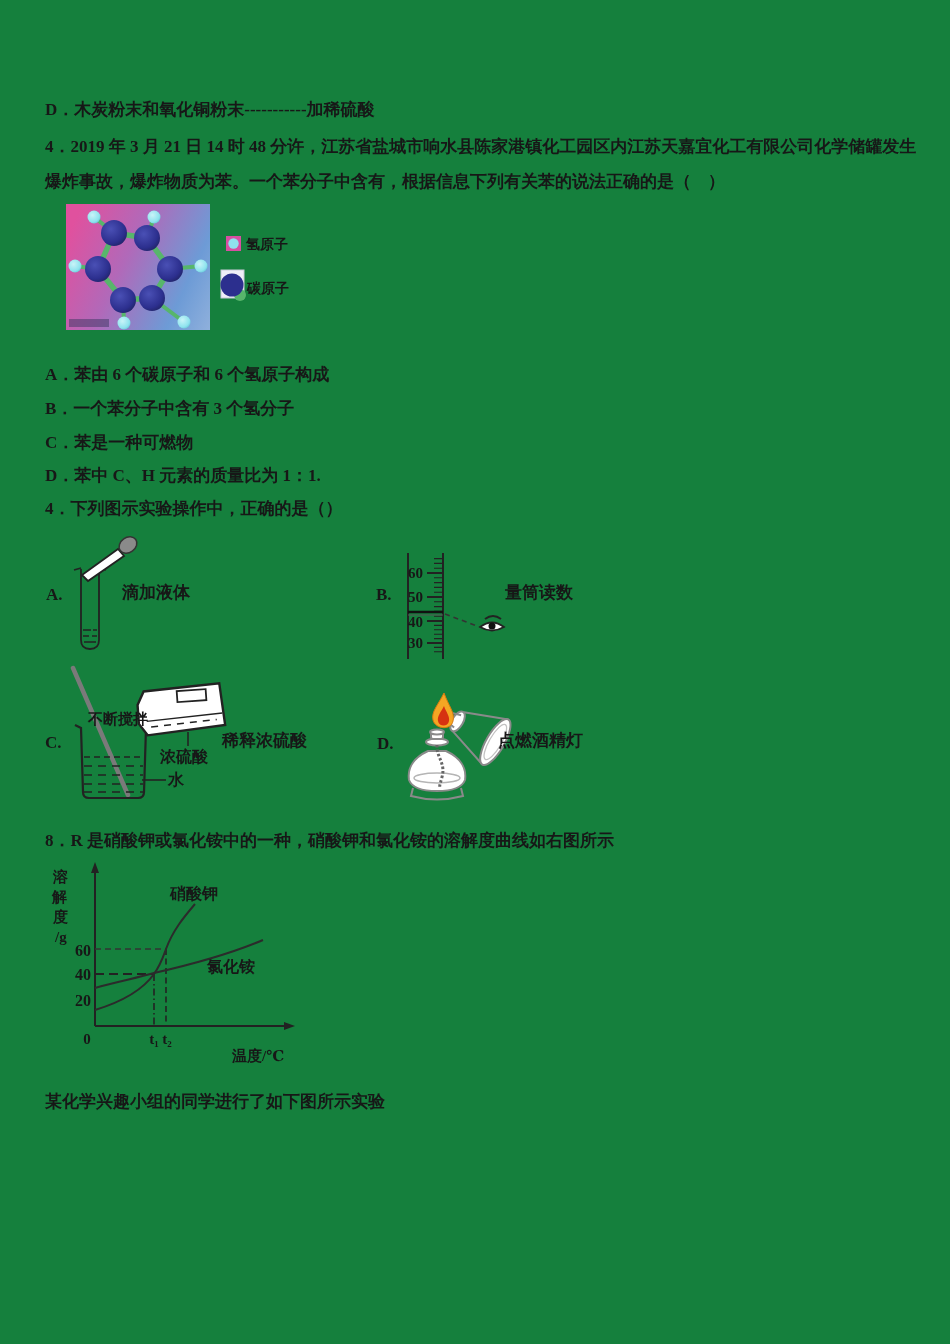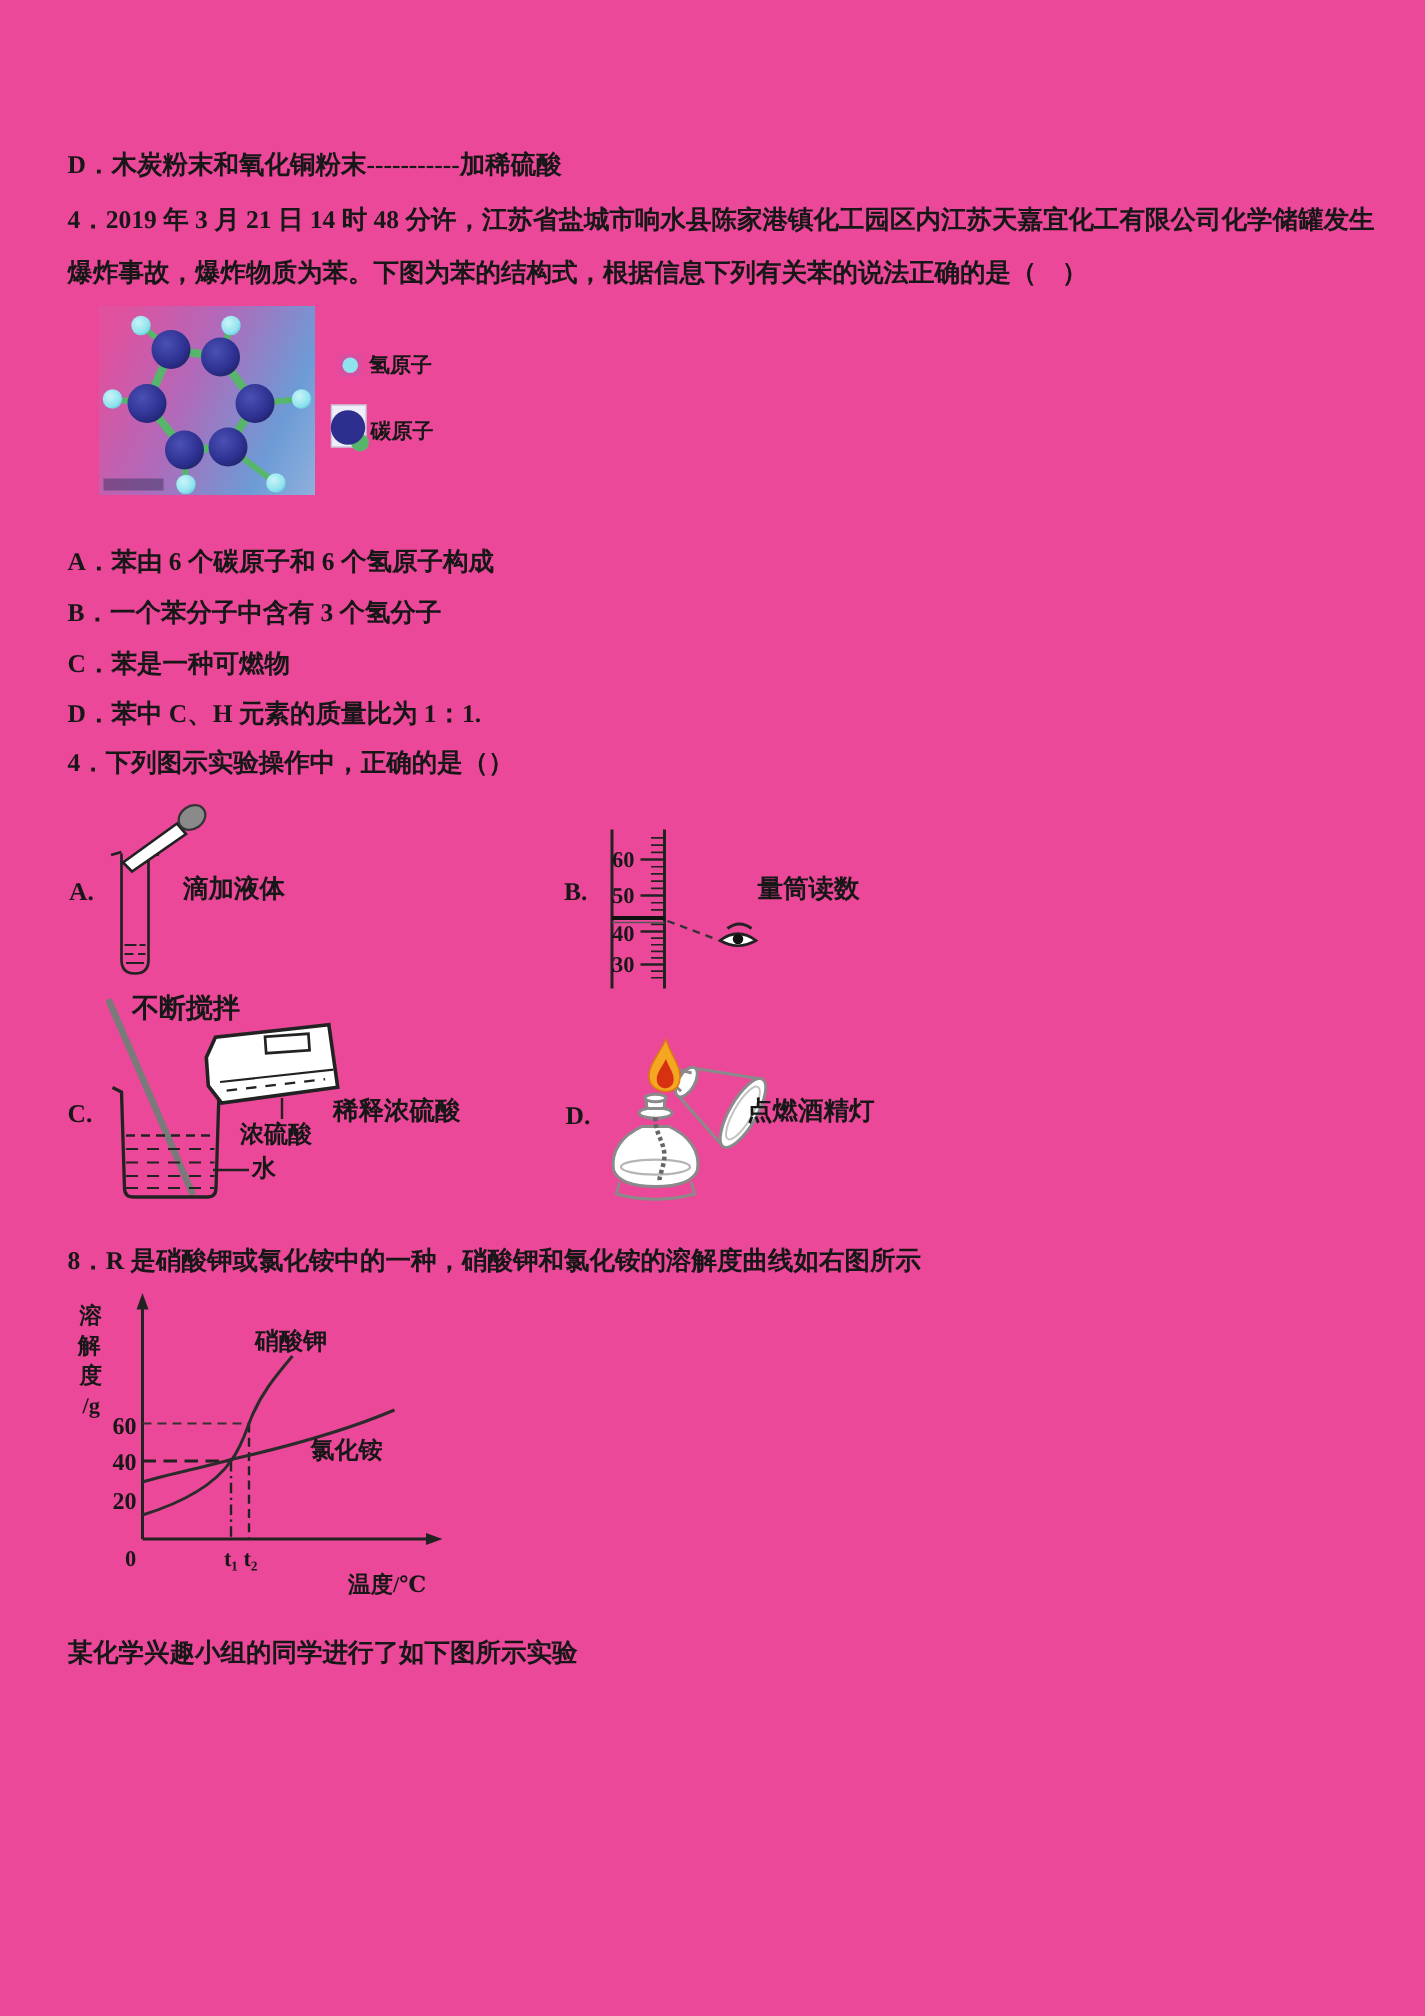--- a/index.html
+++ b/index.html
@@ -3,7 +3,7 @@
 <meta charset="utf-8">
 <style>
   html,body{margin:0;padding:0;background:#ffffff;}
-  .page{position:relative;width:950px;height:1344px;background:#ec4899;overflow:hidden;
+  .page{position:relative;width:950px;height:1344px;background:#15803d;overflow:hidden;
         font-family:"Liberation Serif","DejaVu Serif",serif;}
   .txt{position:absolute;font-weight:700;color:#171717;white-space:nowrap;line-height:1.2;}
   .fs17{font-size:17px;}

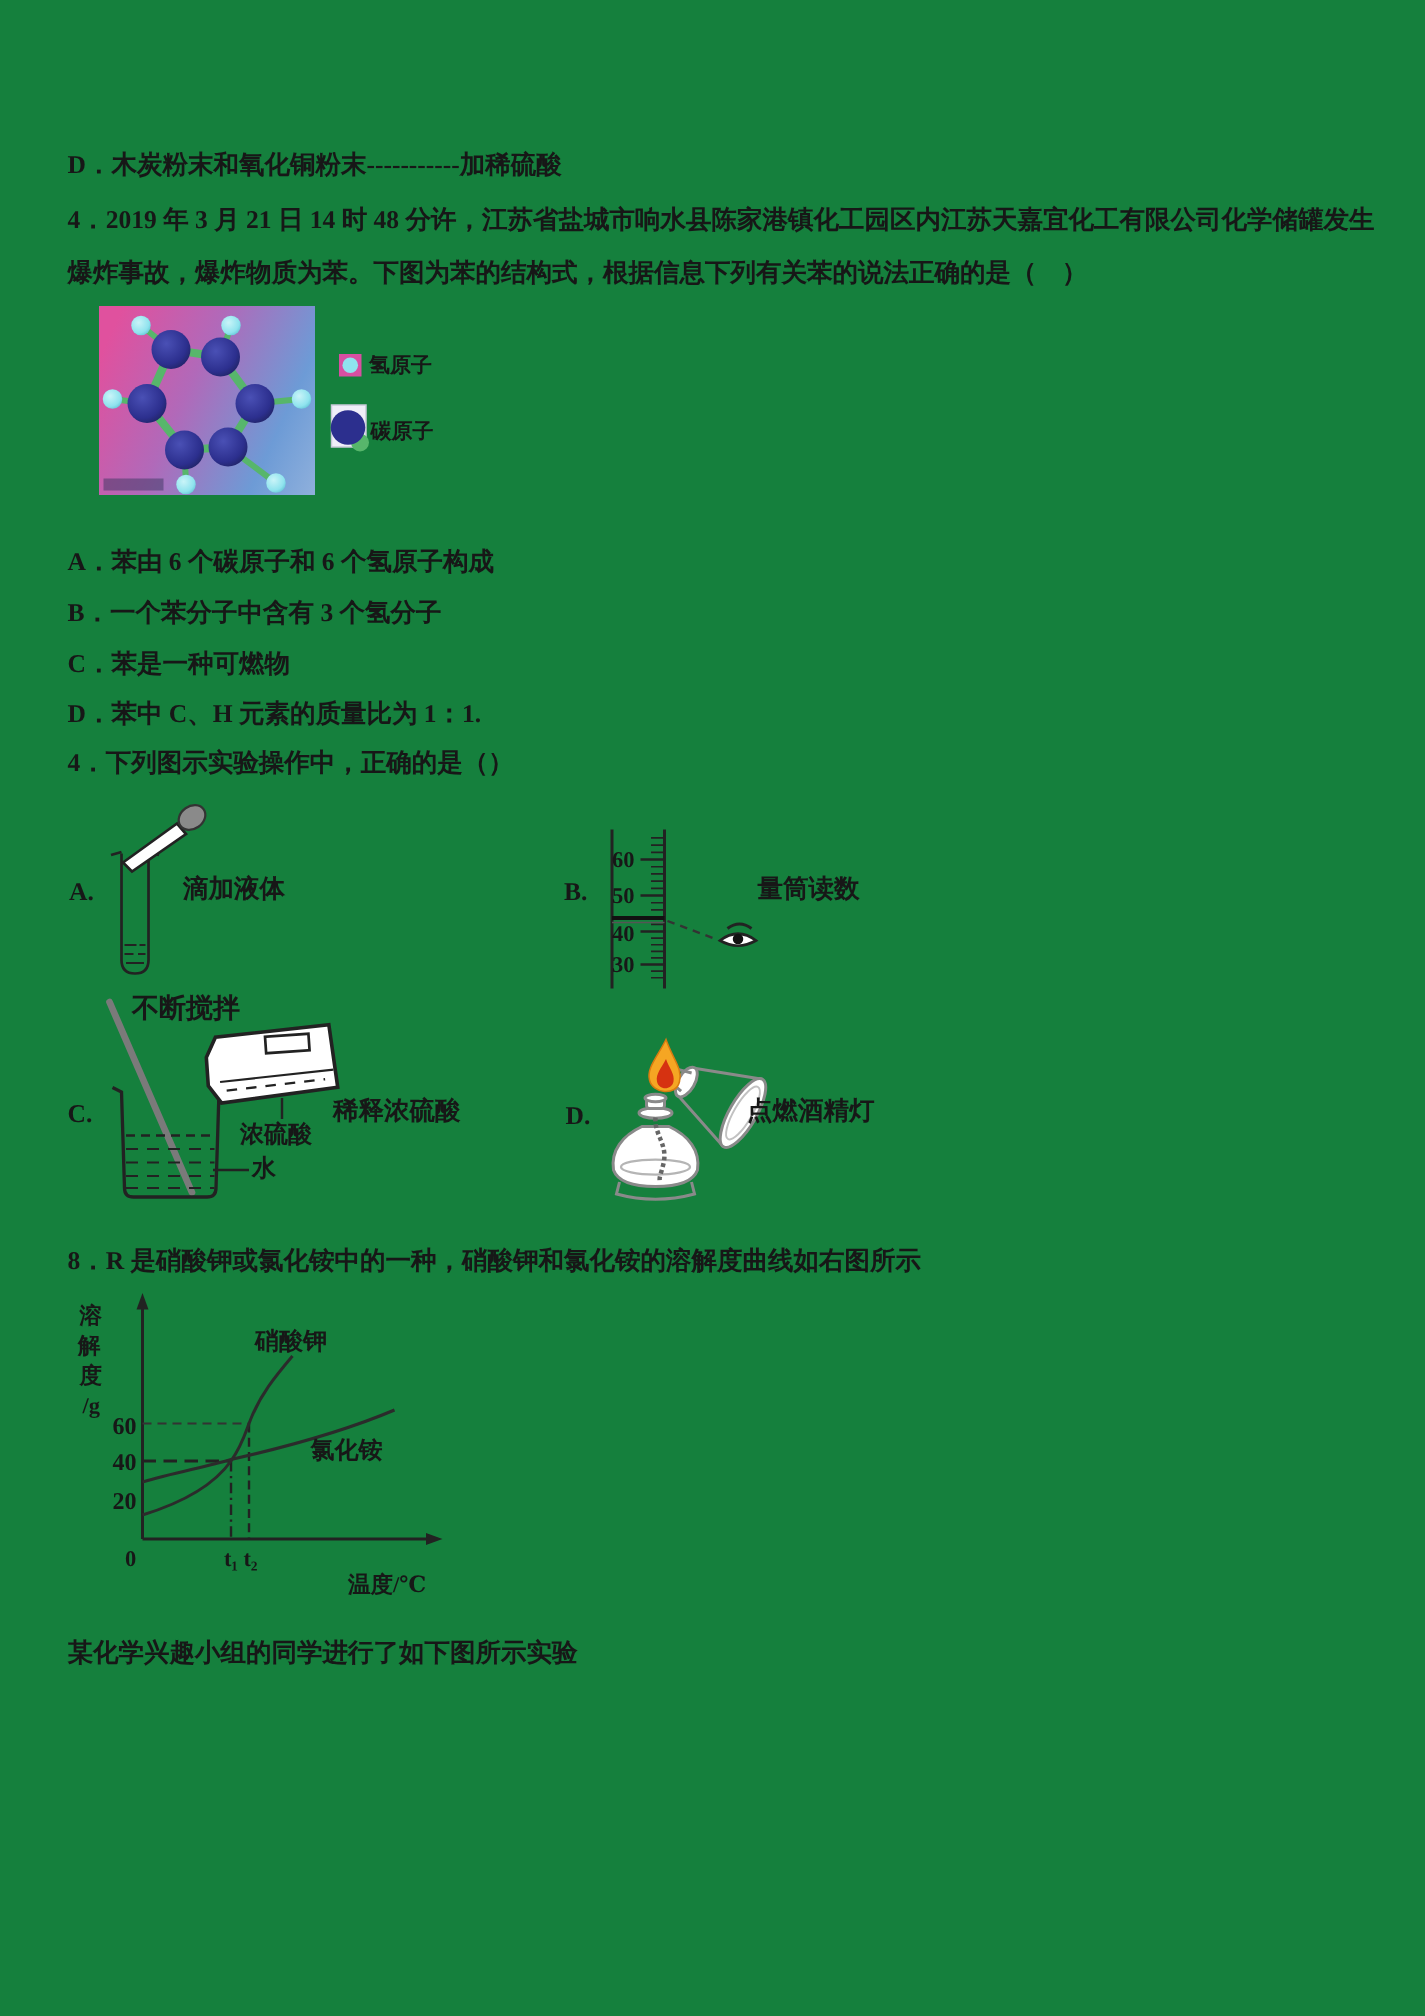--- a/index.html
+++ b/index.html
@@ -22,7 +22,7 @@
 
   <div class="txt fs17" style="left:45px;top:100px;">D．木炭粉末和氧化铜粉末-----------加稀硫酸</div>
   <div class="txt fs17" style="left:45px;top:137px;">4．2019 年 3 月 21 日 14 时 48 分许，江苏省盐城市响水县陈家港镇化工园区内江苏天嘉宜化工有限公司化学储罐发生</div>
-  <div class="txt fs17" style="left:45px;top:172px;">爆炸事故，爆炸物质为苯。下图为苯的结构式，根据信息下列有关苯的说法正确的是（　）</div>
+  <div class="txt fs17" style="left:45px;top:172px;">爆炸事故，爆炸物质为苯。一个苯分子中含有，根据信息下列有关苯的说法正确的是（　）</div>
 
   <div class="molbg"></div>
   <svg style="left:66px;top:204px;" width="144" height="126" viewBox="0 0 144 126">

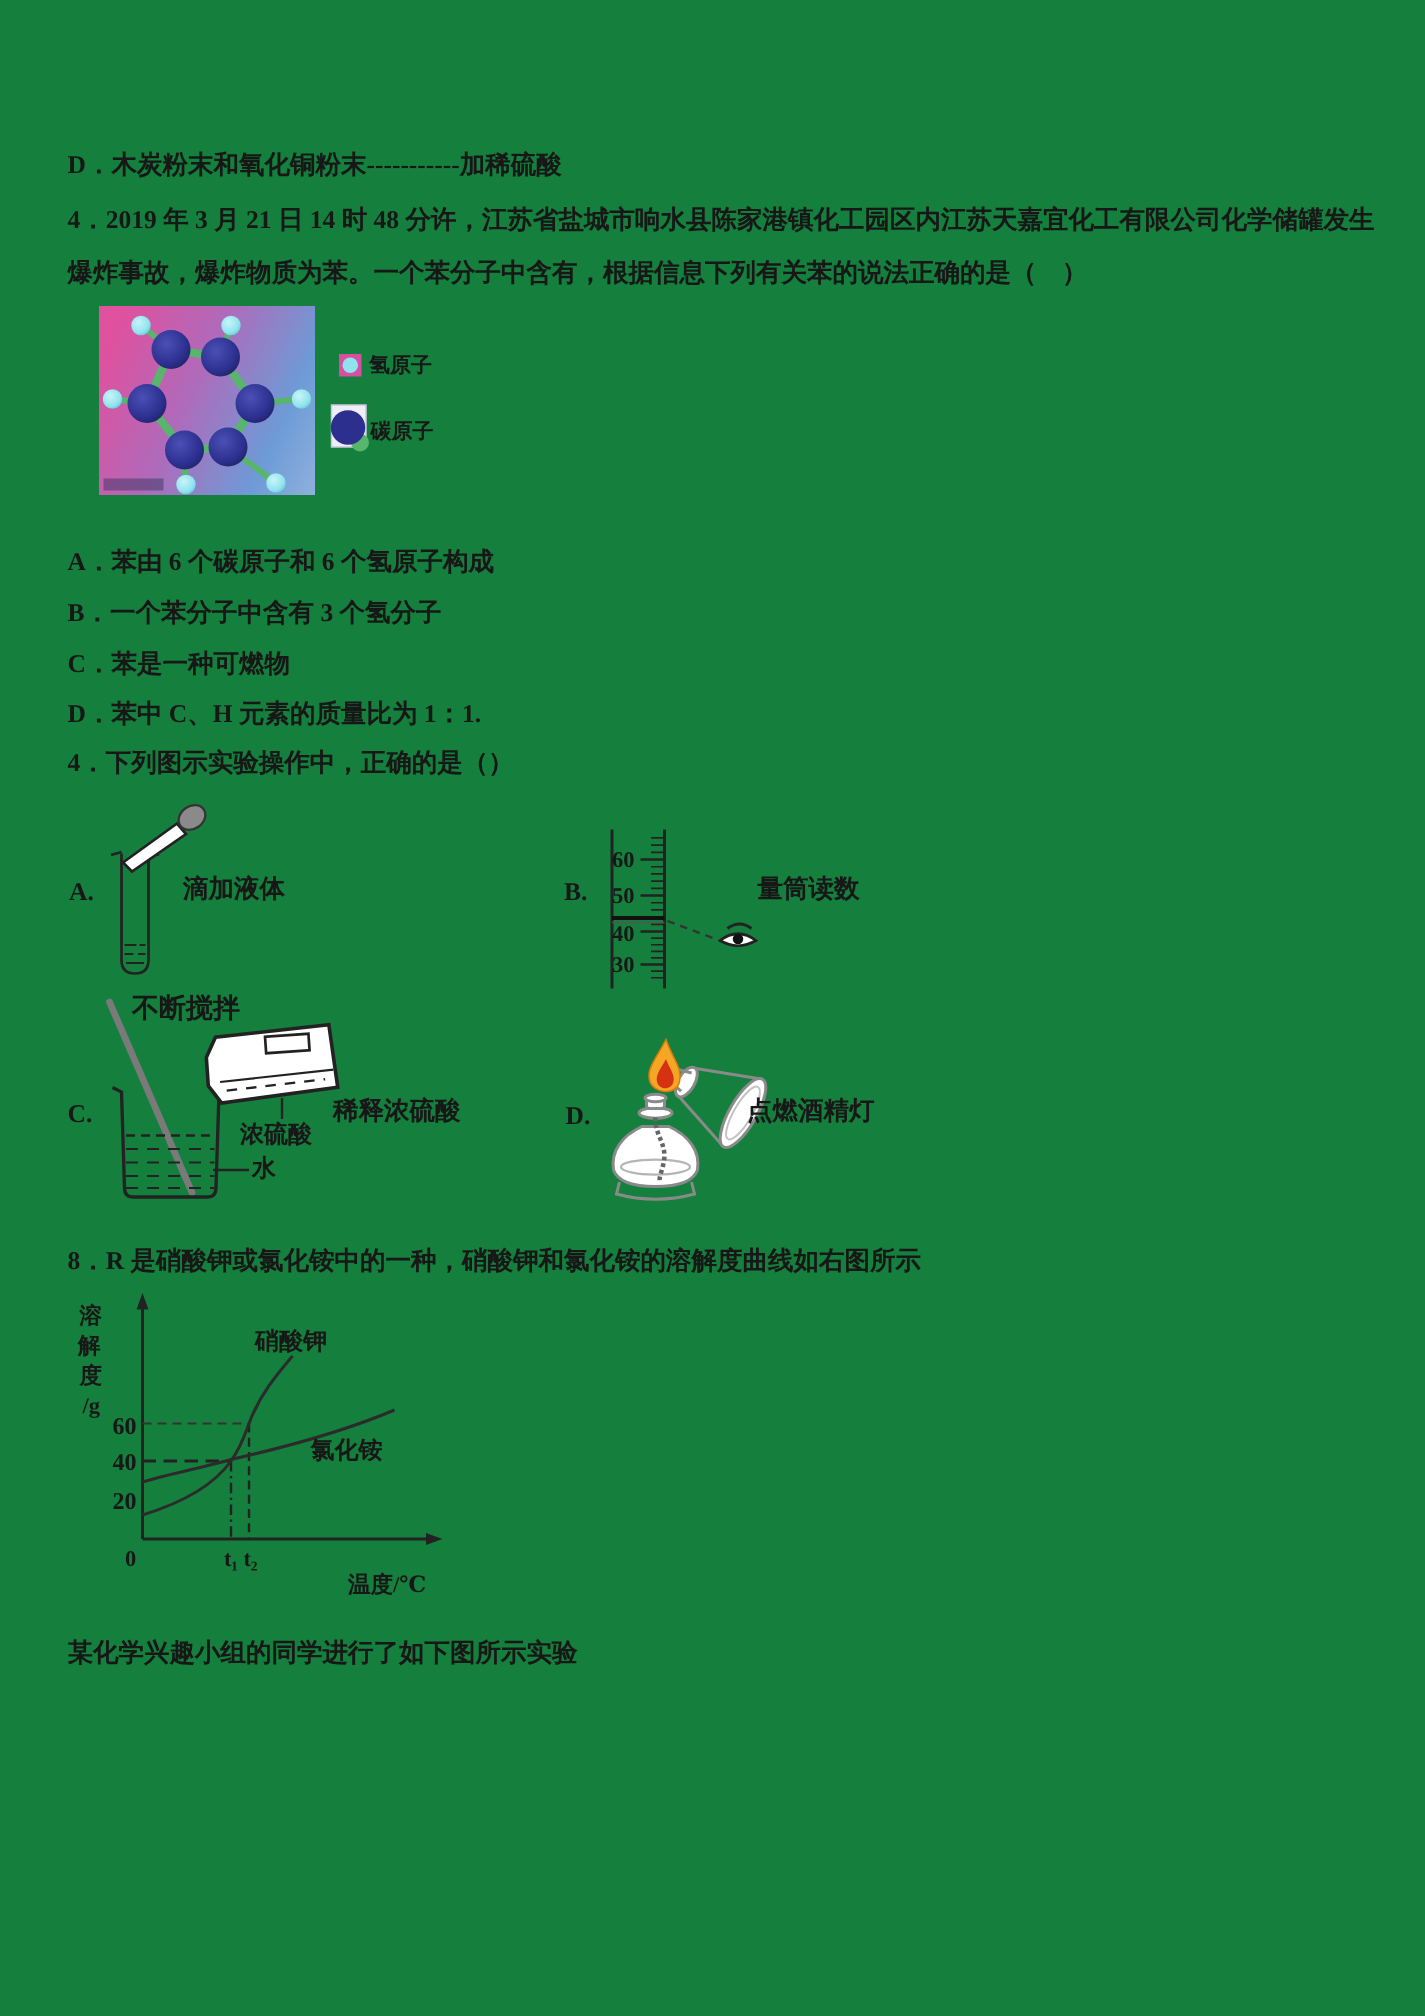--- a/index.html
+++ b/index.html
@@ -8,7 +8,7 @@
   .txt{position:absolute;font-weight:700;color:#171717;white-space:nowrap;line-height:1.2;}
   .fs17{font-size:17px;}
   .fs16{font-size:16px;}
-  .fs15{font-size:18px;}
+  .fs15{font-size:15px;margin-top:48px;}
   .fs13{font-size:14px;text-align:center;}
   svg{position:absolute;overflow:visible;}
   svg text{font-family:"Liberation Serif","DejaVu Serif",serif;font-weight:700;fill:#171717;}

